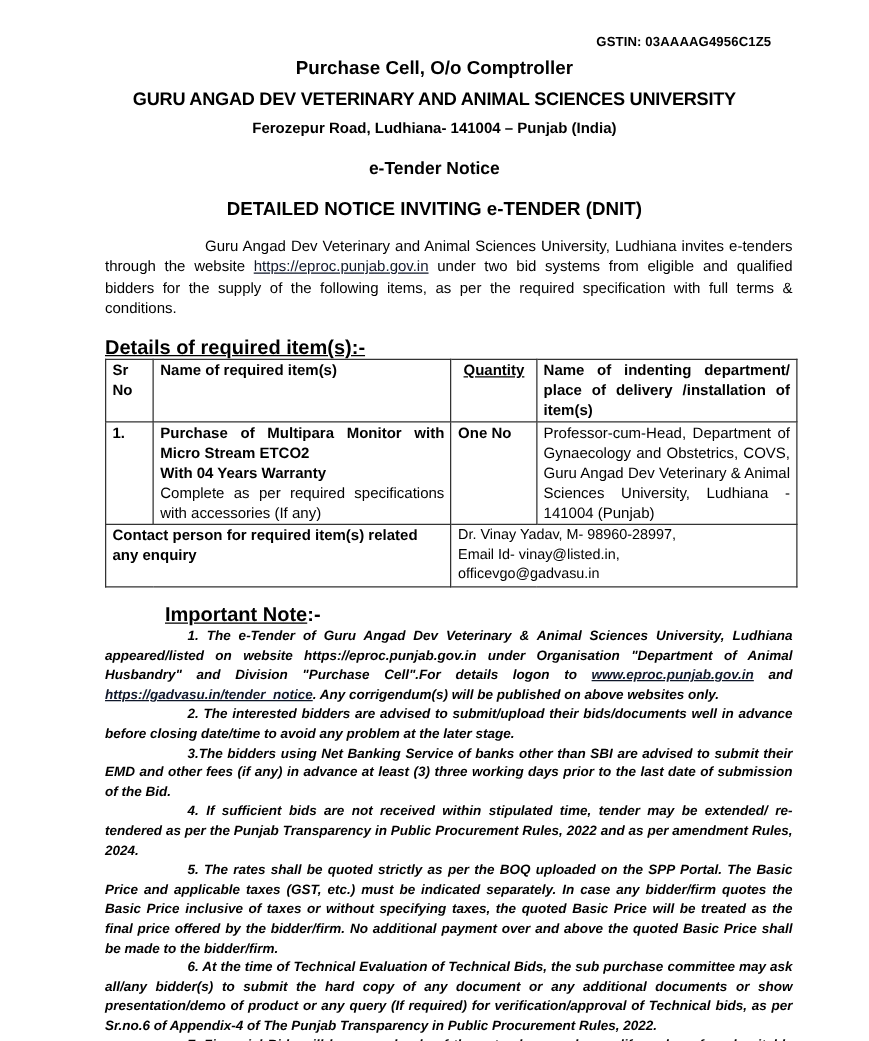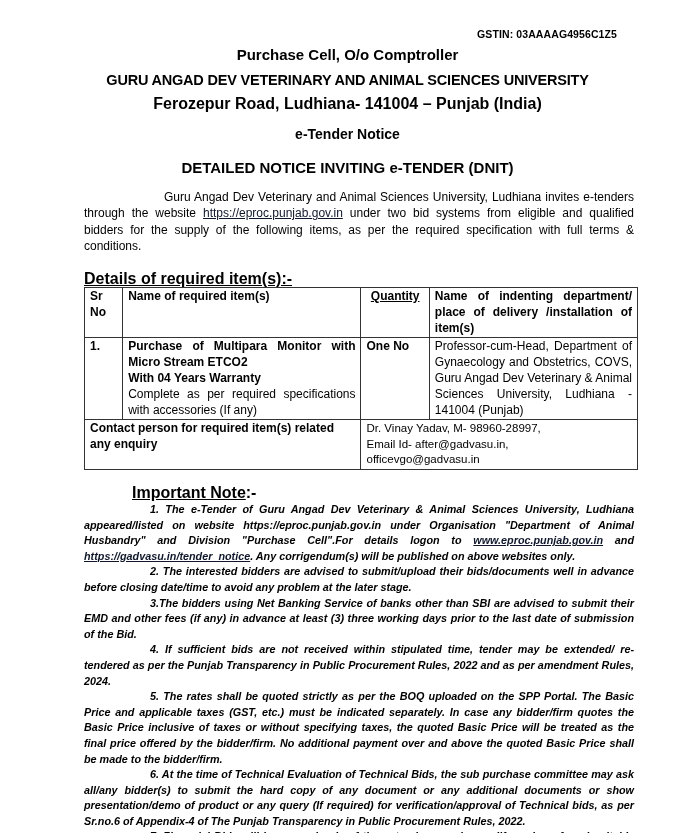--- a/index.html
+++ b/index.html
@@ -35,7 +35,7 @@
     }
     .hdr-1 { top: 46px; font-size: 15px; font-weight: bold; }
     .hdr-2 { top: 72px; font-size: 14.5px; font-weight: bold; letter-spacing: -0.2px; }
-    .hdr-3 { top: 95px; font-size: 16px; font-weight: bold; }
+    .hdr-3 { top: 95px; font-size: 12px; font-weight: bold; }
     .hdr-4 { top: 126px; font-size: 14px; font-weight: bold; }
     .hdr-5 { top: 159px; font-size: 15px; font-weight: bold; }
 

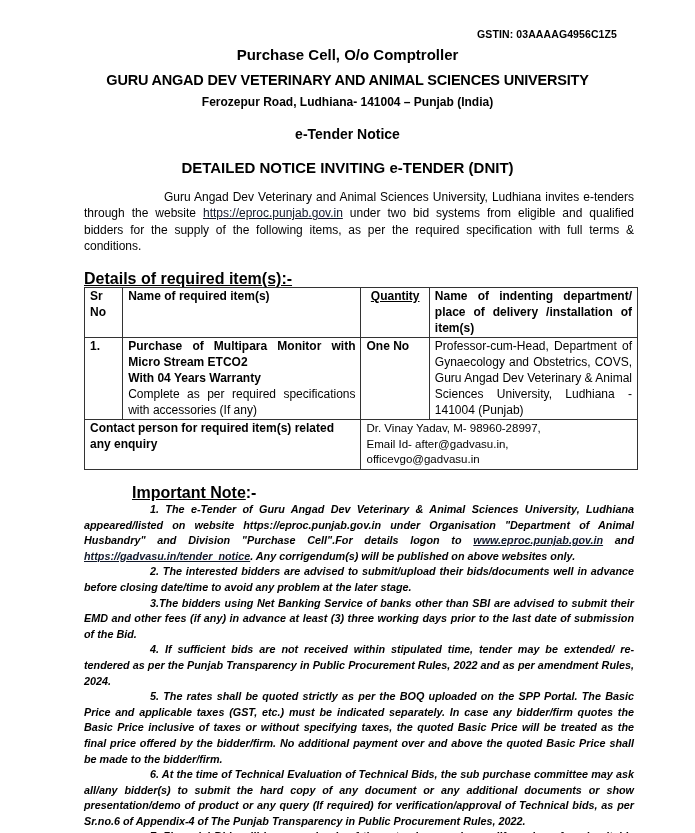--- a/index.html
+++ b/index.html
@@ -144,7 +144,7 @@
       <td colspan="2" class="th">Contact person for required item(s) related any enquiry</td>
       <td colspan="2" class="contact-val">
         <div>Dr. Vinay Yadav, M- 98960-28997,</div>
-        <div>Email Id- after@gadvasu.in,</div>
+        <div>Email Id- vinay@listed.in,</div>
         <div>officevgo@gadvasu.in</div>
       </td>
     </tr>

